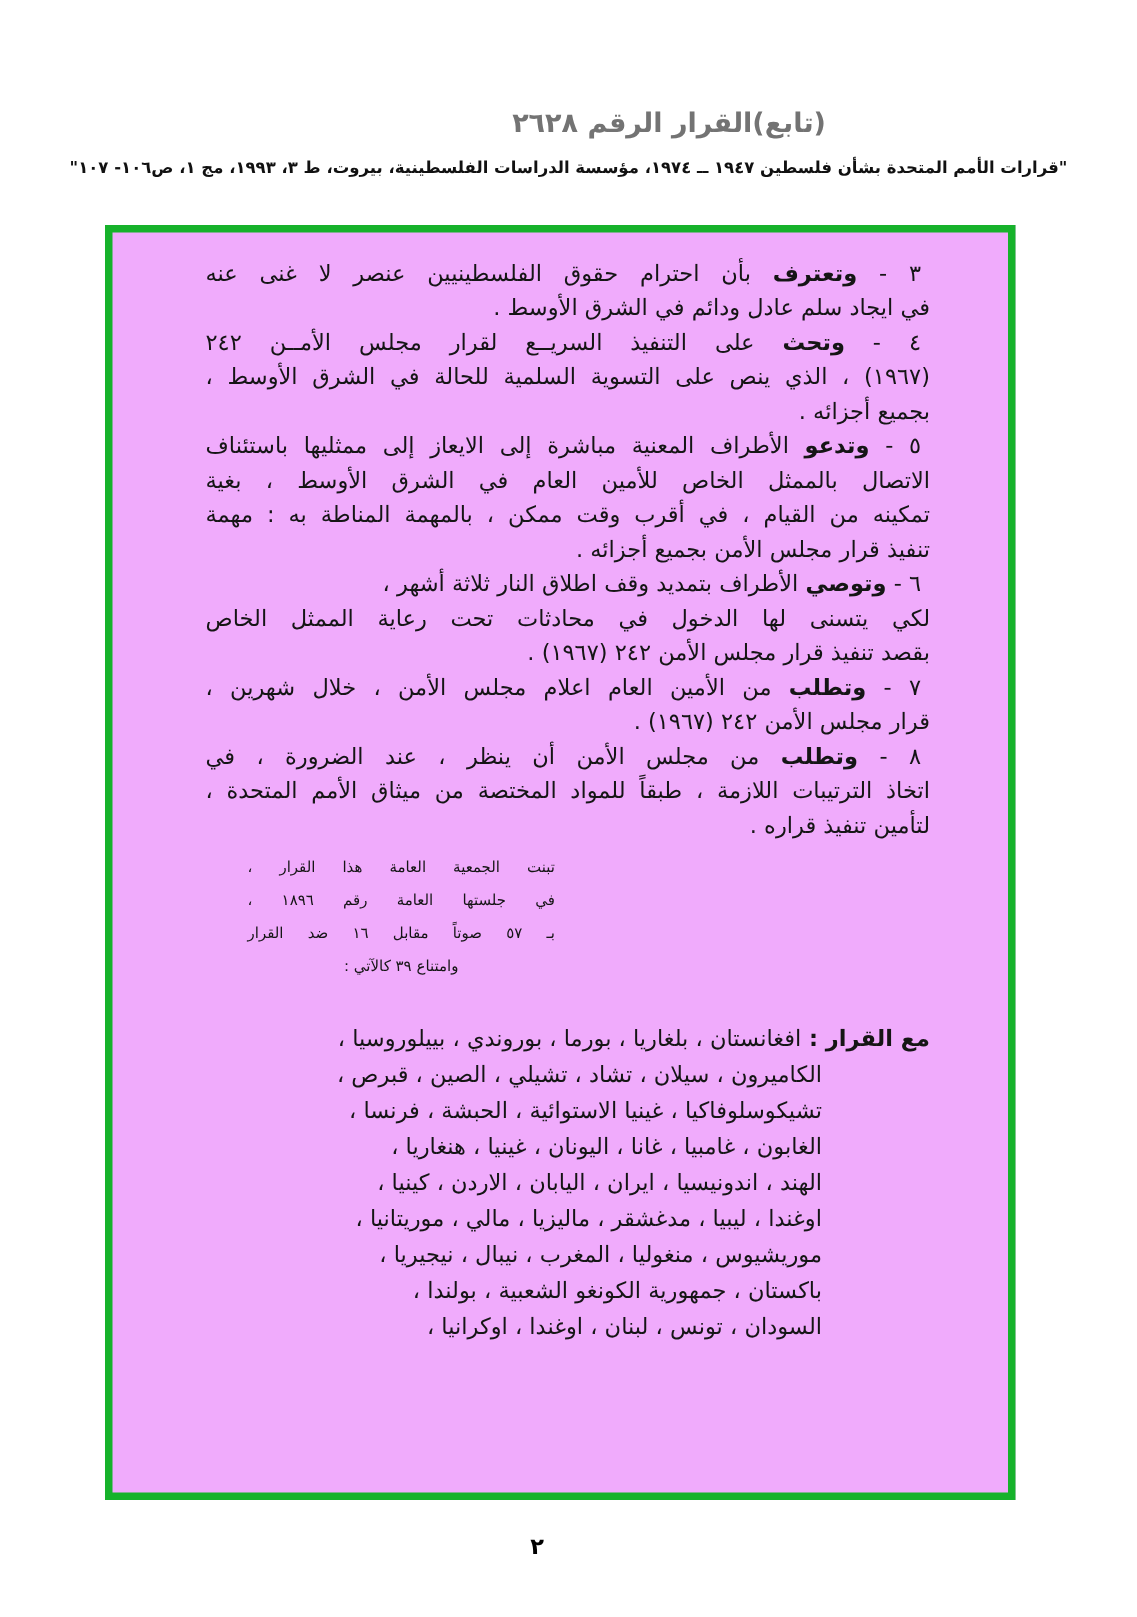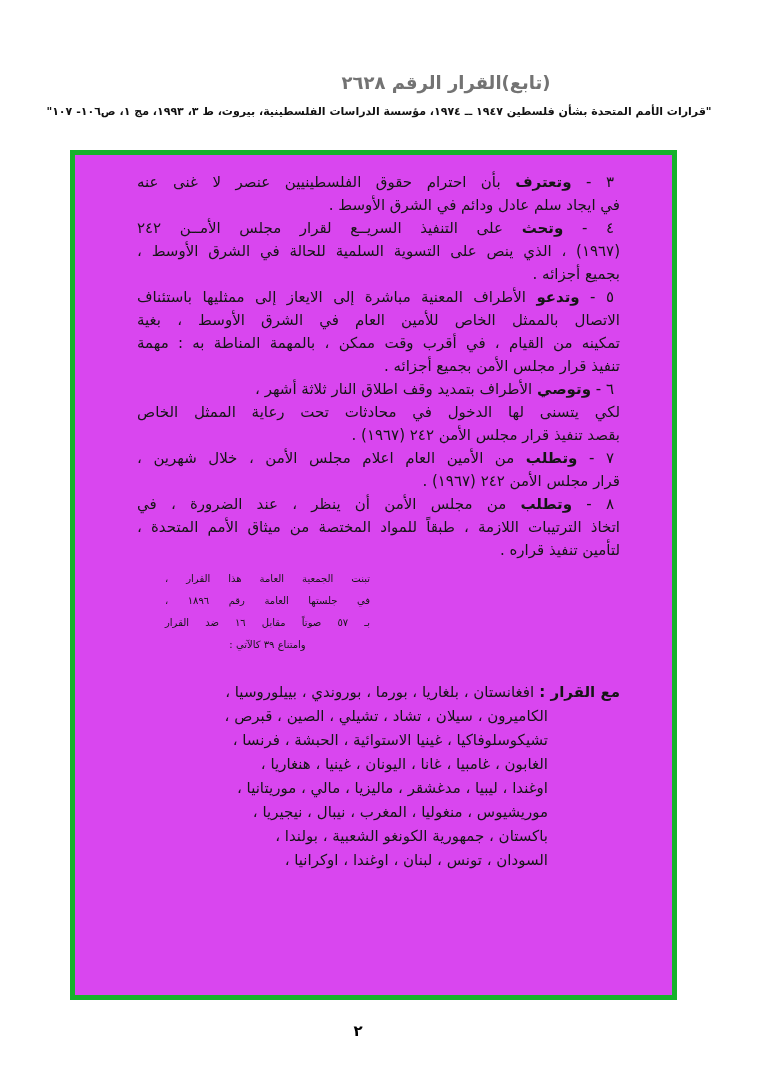--- a/index.html
+++ b/index.html
@@ -28,7 +28,7 @@
     width: 607px; height: 850px;
     box-sizing: border-box;
     border: 5px solid var(--frame-green, #16b22b);
-    background: #d946ef;
+    background: #f0abfc;
   }
   .content {
     direction: rtl;

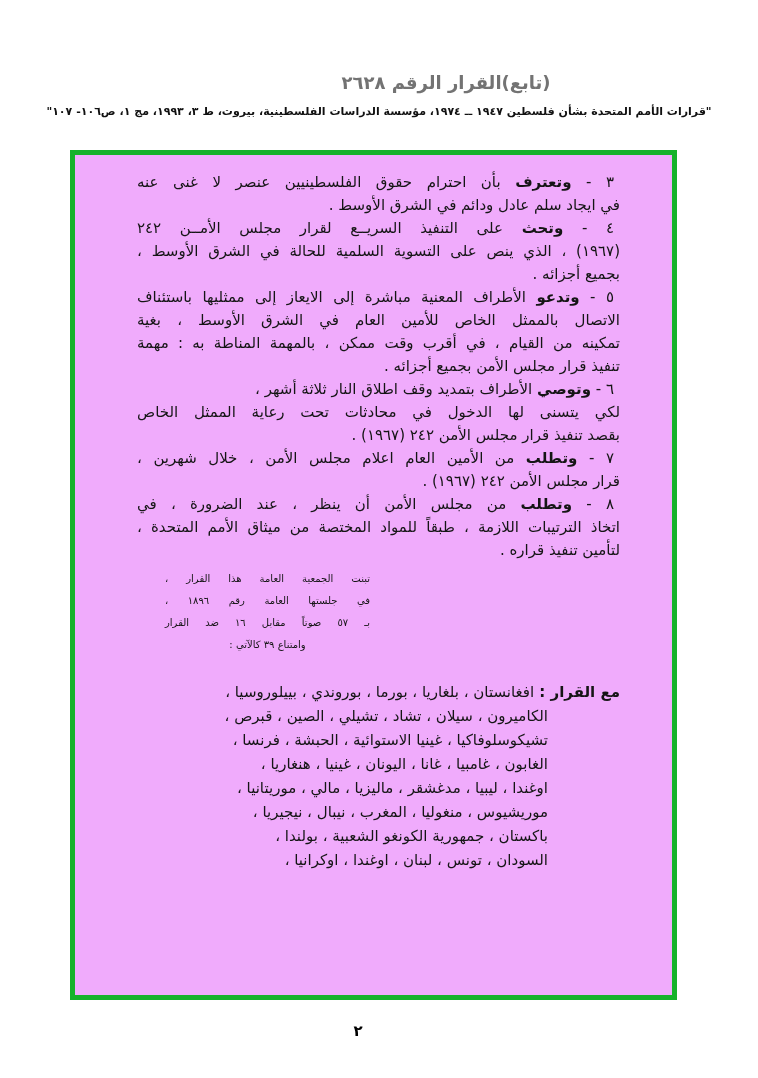--- a/index.html
+++ b/index.html
@@ -95,6 +95,7 @@
         <div class="vline">الكاميرون ، سيلان ، تشاد ، تشيلي ، الصين ، قبرص ،</div>
         <div class="vline">تشيكوسلوفاكيا ، غينيا الاستوائية ، الحبشة ، فرنسا ،</div>
         <div class="vline">الغابون ، غامبيا ، غانا ، اليونان ، غينيا ، هنغاريا ،</div>
+        <div class="vline">الهند ، اندونيسيا ، ايران ، اليابان ، الاردن ، كينيا ،</div>
         <div class="vline">اوغندا ، ليبيا ، مدغشقر ، ماليزيا ، مالي ، موريتانيا ،</div>
         <div class="vline">موريشيوس ، منغوليا ، المغرب ، نيبال ، نيجيريا ،</div>
         <div class="vline">باكستان ، جمهورية الكونغو الشعبية ، بولندا ،</div>

